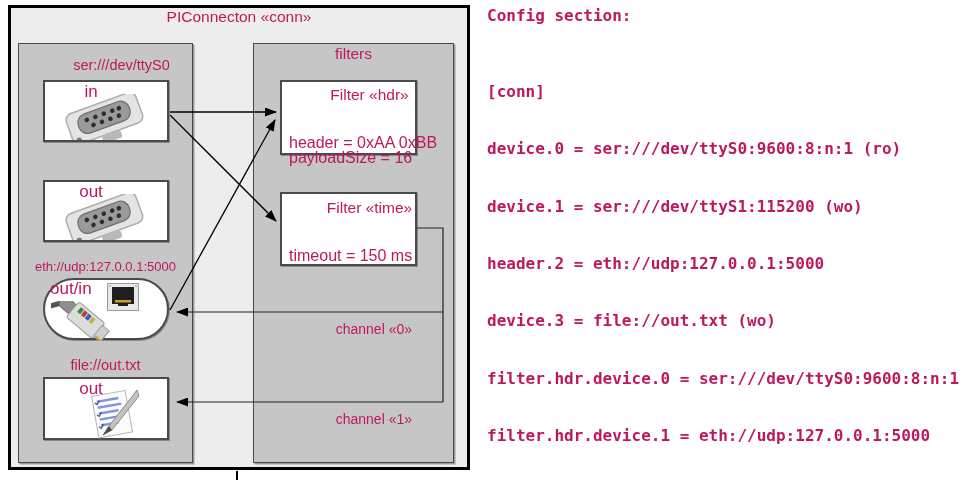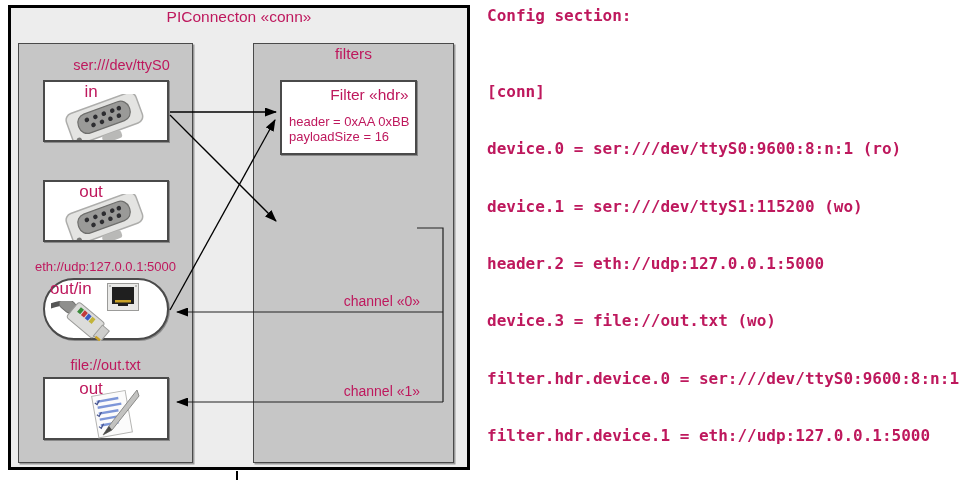--- a/index.html
+++ b/index.html
@@ -33,7 +33,7 @@
               border:2px solid #4a4a4a;box-sizing:border-box;
               box-shadow:1px 1px 0 rgba(0,0,0,0.3);}
   .filter-title{position:absolute;left:0;right:0;text-align:center;font-size:15.5px;margin-left:42px;}
-  .filter-attr{position:absolute;left:7px;font-size:13px;white-space:nowrap;}
+  .filter-attr{position:absolute;left:7px;font-size:16px;white-space:nowrap;margin-top:20px;}
 
   .chan-label{left:255px;width:165px;text-align:right;font-size:14px;}
 

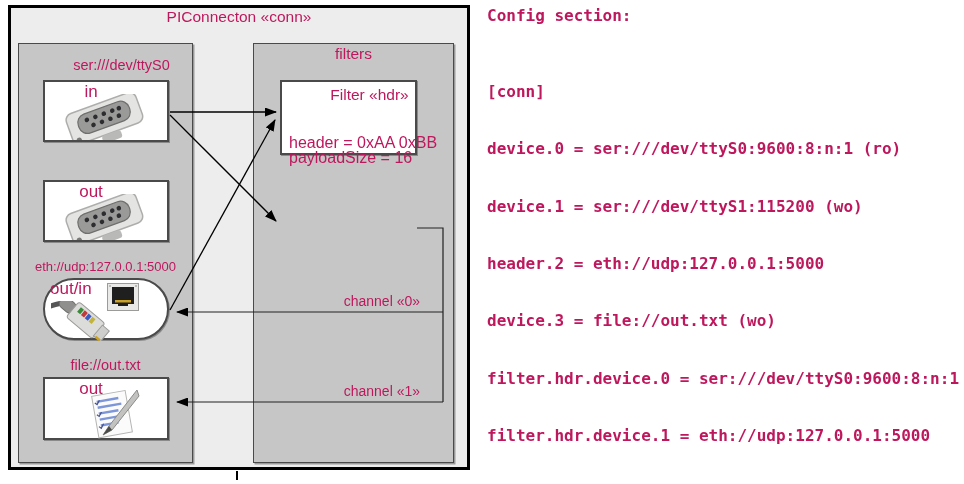--- a/index.html
+++ b/index.html
@@ -154,6 +154,10 @@
     <div class="filter-attr" style="top:47px;">payloadSize = 16</div>
   </div>
 
+  <div class="filter-box" style="top:192px;height:74px;">
+    <div class="filter-title" style="top:5px;">Filter «time»</div>
+    <div class="filter-attr" style="top:33px;">timeout = 150 ms</div>
+  </div>
 
   <div class="abs chan-label" style="top:293px;">channel «0»</div>
   <div class="abs chan-label" style="top:383px;">channel «1»</div>

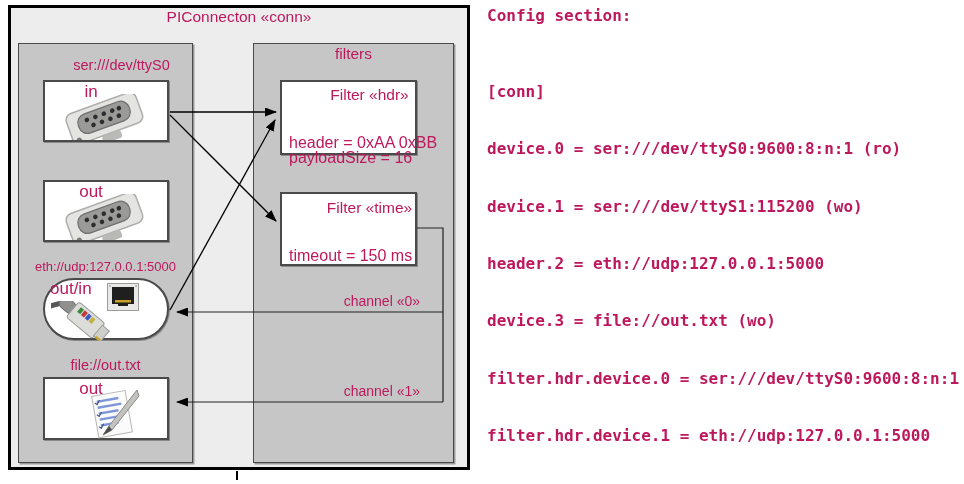--- a/index.html
+++ b/index.html
@@ -35,7 +35,7 @@
   .filter-title{position:absolute;left:0;right:0;text-align:center;font-size:15.5px;margin-left:42px;}
   .filter-attr{position:absolute;left:7px;font-size:16px;white-space:nowrap;margin-top:20px;}
 
-  .chan-label{left:255px;width:165px;text-align:right;font-size:14px;}
+  .chan-label{left:247px;width:165px;text-align:right;font-size:14px;margin-top:28px;}
 
   
   .wires{left:0;top:0;pointer-events:none;}

